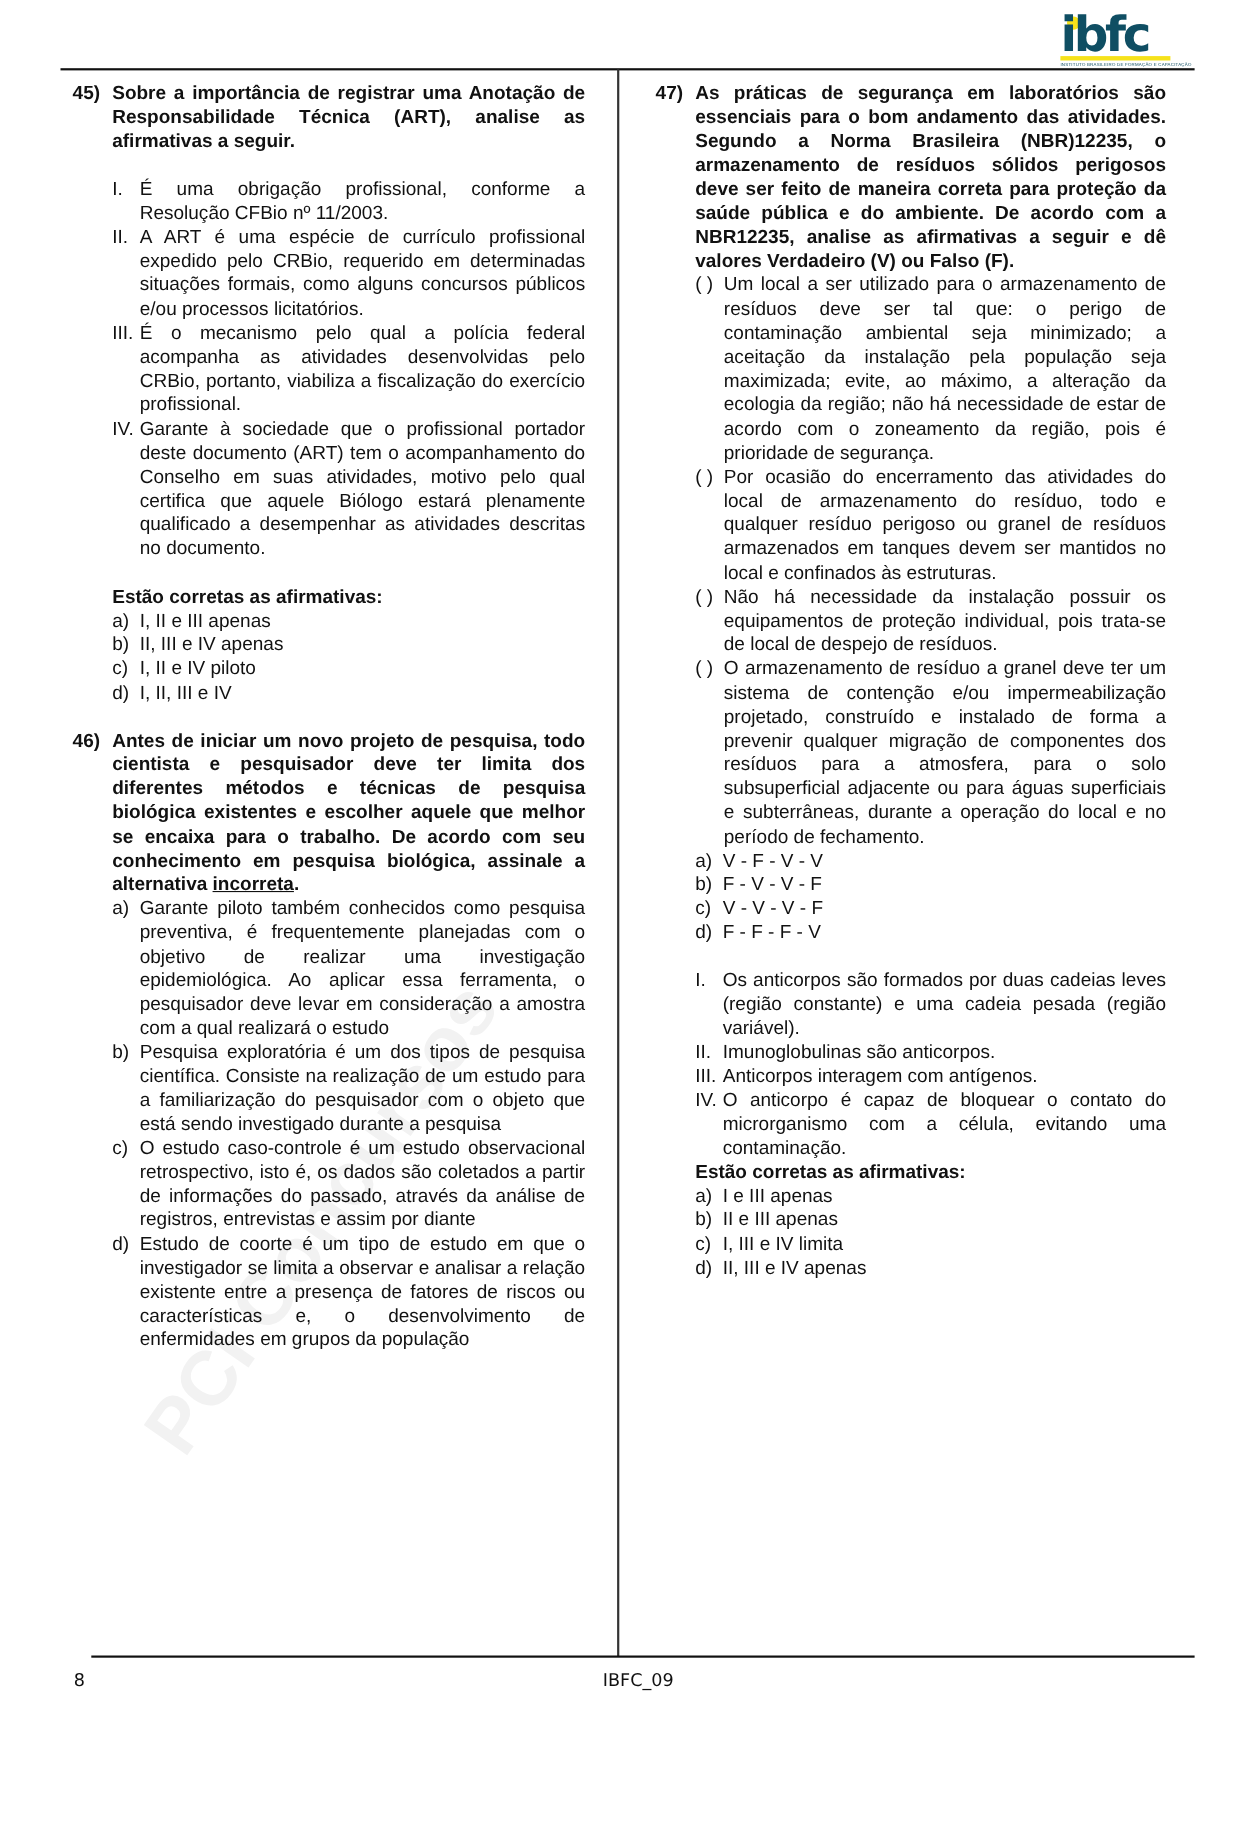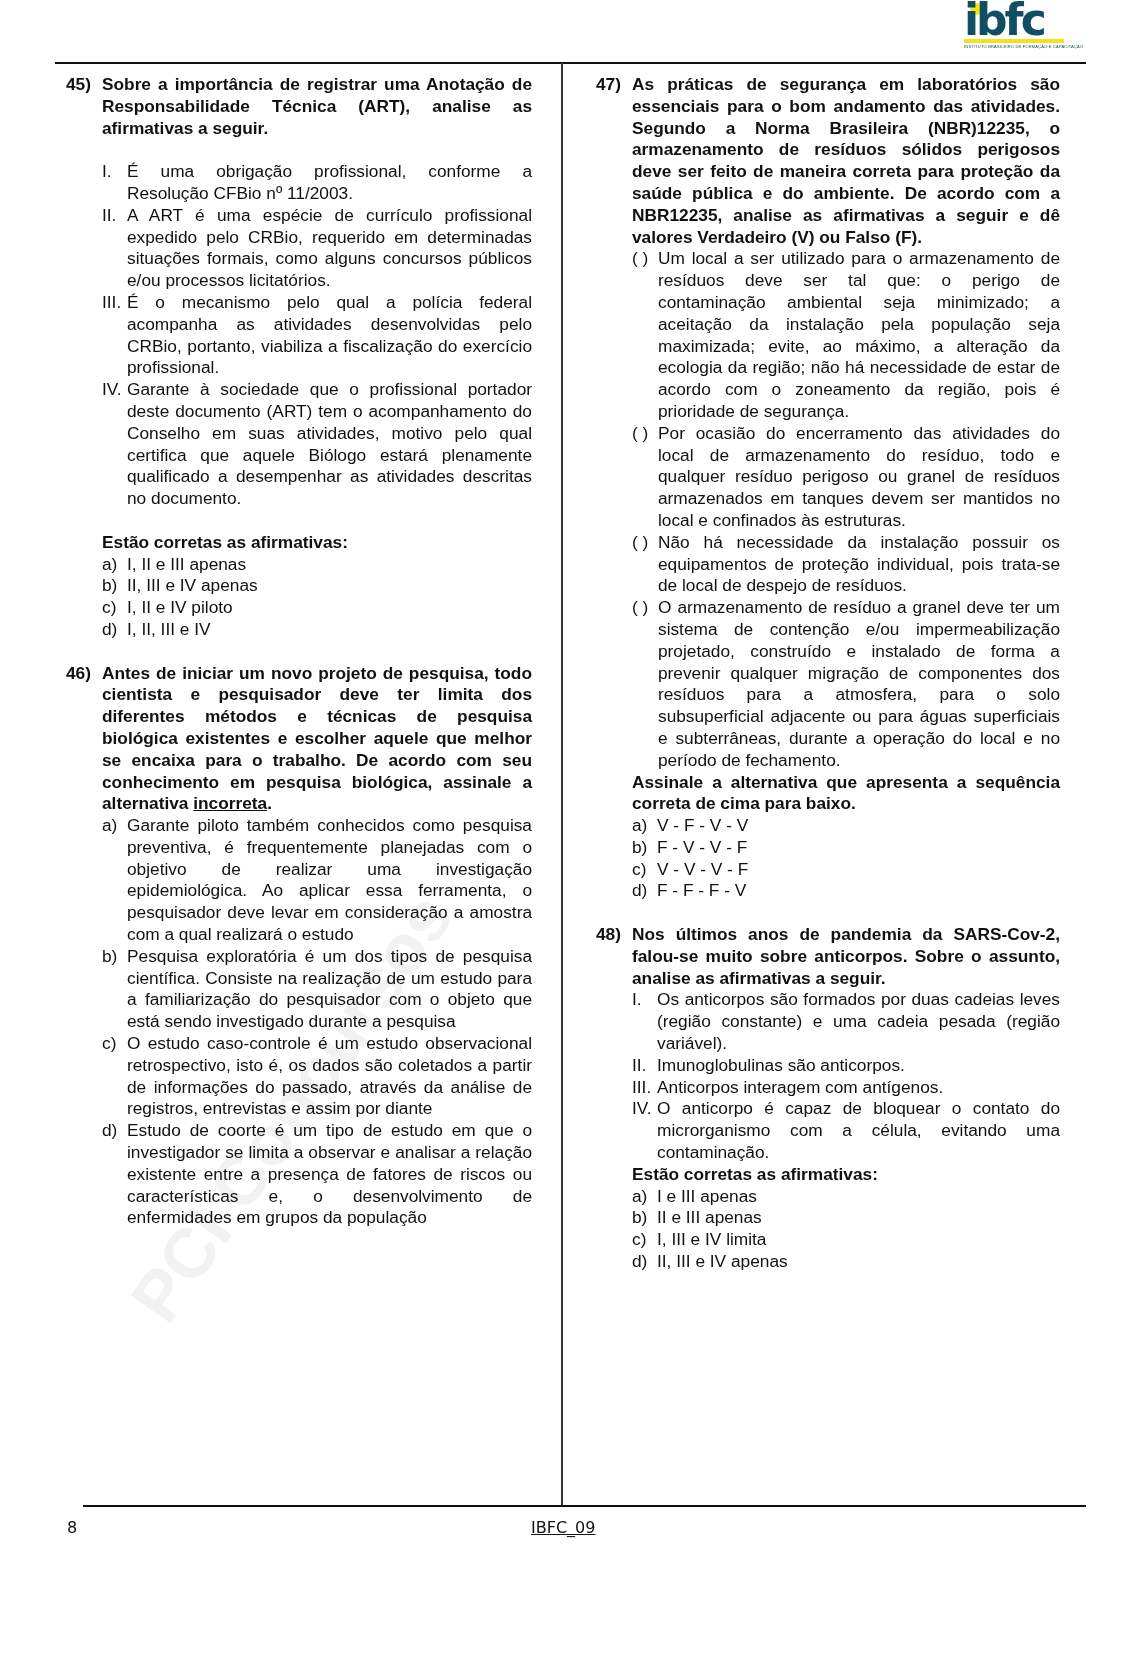--- a/index.html
+++ b/index.html
@@ -7,7 +7,7 @@
          font-family:"Liberation Sans", sans-serif; color:#111111; }
   .hline { position:absolute; height:2px; background:#111; }
   .vline { position:absolute; width:2px; background:#333; }
-  .logo { position:absolute; left:962px; top:2px; width:104px; height:46px;text-align:center; }
+  .logo { position:absolute; left:962px; top:14px; width:104px; height:46px;text-align:center; }
   .logo .word { position:absolute; left:2px; top:-4px; font-family:"DejaVu Sans", sans-serif;
                 font-weight:bold; font-size:44px; letter-spacing:-3px; color:#0f4e63; line-height:1; }
   .logo .dot { position:absolute; left:8px; top:1px; width:12px; height:12px; border-radius:50%; background:#f6e21a; }

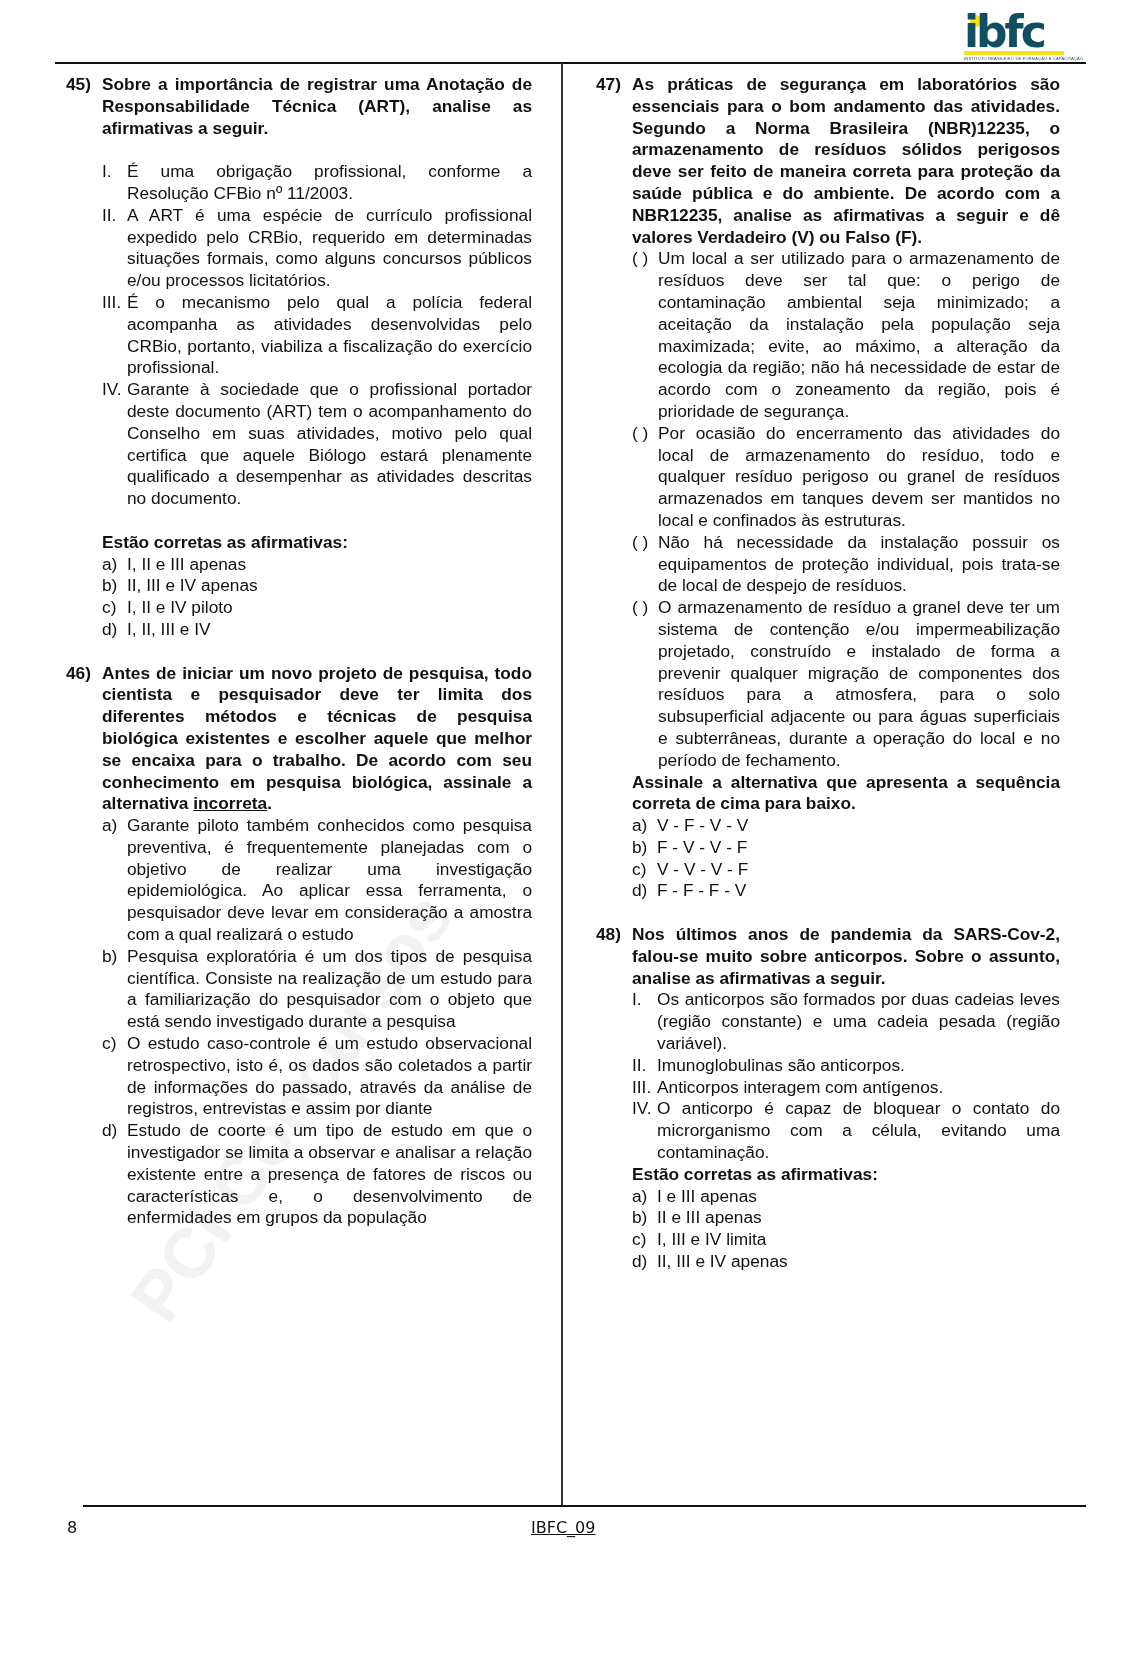--- a/index.html
+++ b/index.html
@@ -154,7 +154,6 @@
       </div>
     </div>
     <div class="body">
-      <div class="bold just">Assinale a alternativa que apresenta a sequência correta de cima para baixo.</div>
       <div class="item">
         <span class="lab">a)</span>
         <span class="txt">V - F - V - V</span>

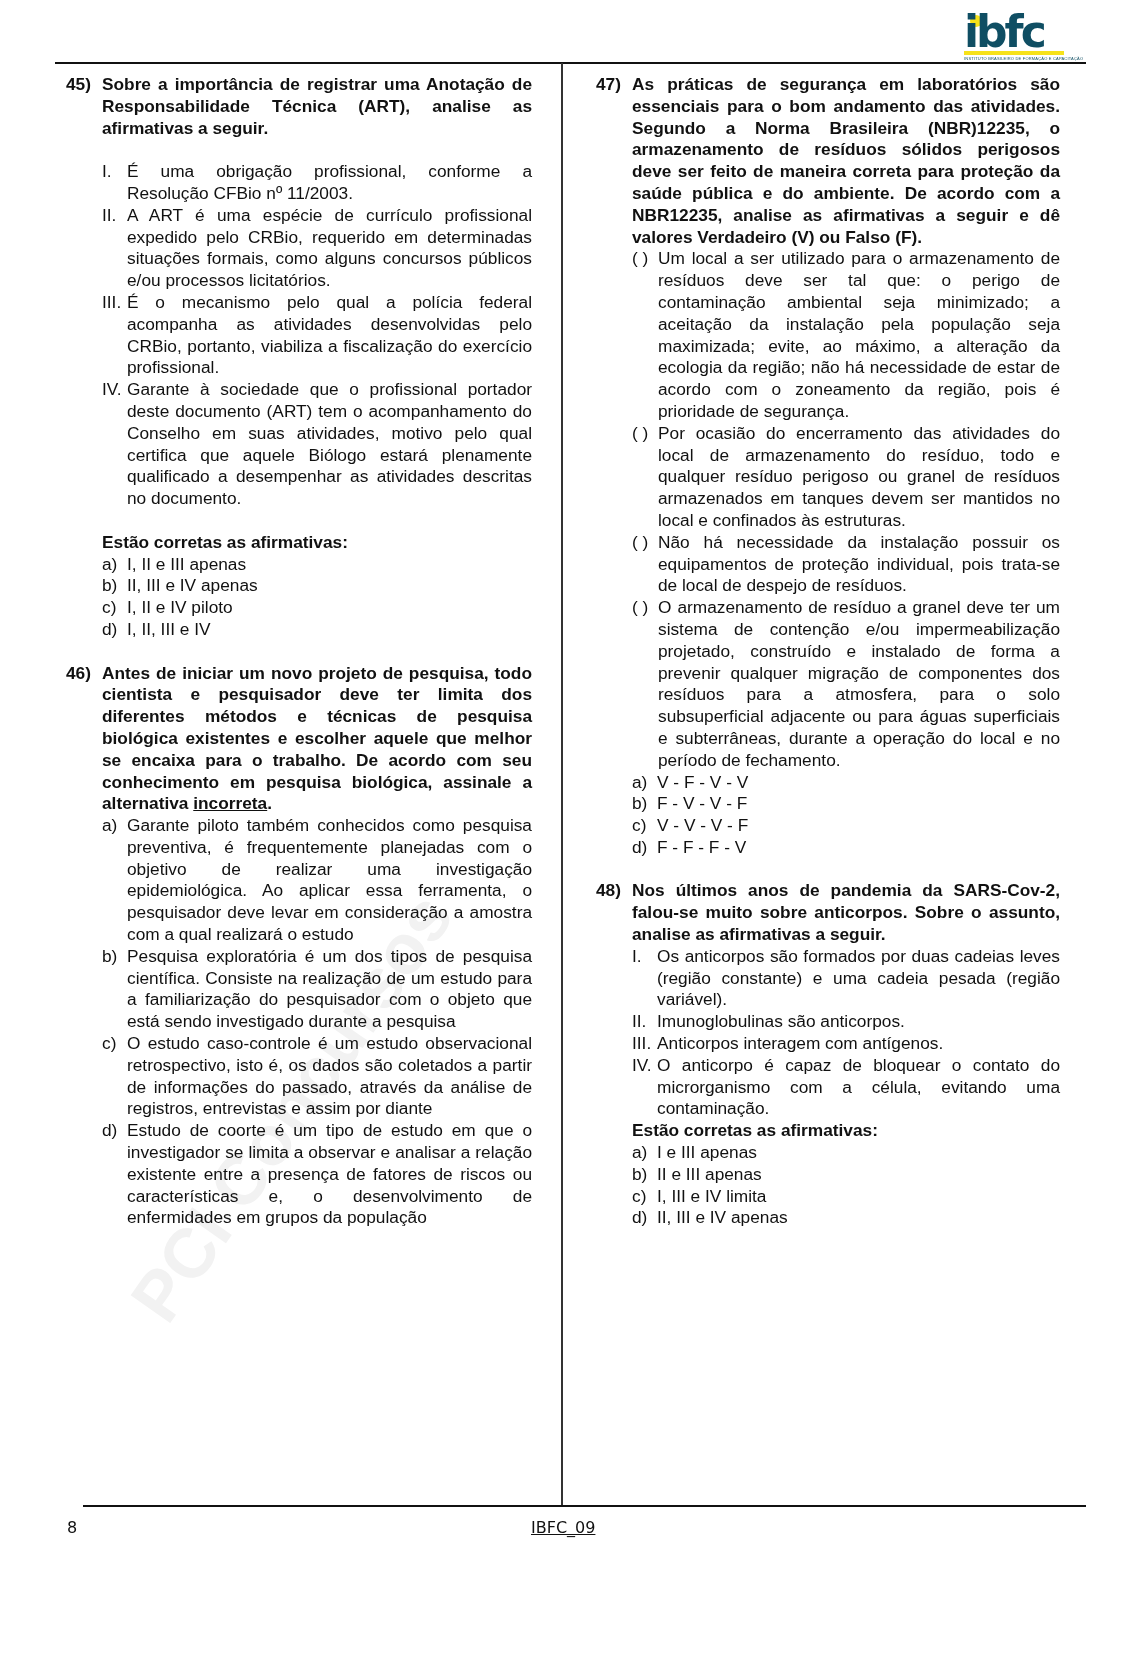--- a/index.html
+++ b/index.html
@@ -176,10 +176,6 @@
   <div class="gap"></div>
 
   <div class="q">
-    <div class="qhead">
-      <span class="qnum">48)</span>
-      <span class="qtext">Nos últimos anos de pandemia da SARS-Cov-2, falou-se muito sobre anticorpos. Sobre o assunto, analise as afirmativas a seguir.</span>
-    </div>
     <div class="body roman">
       <div class="item">
         <span class="lab">I.</span>

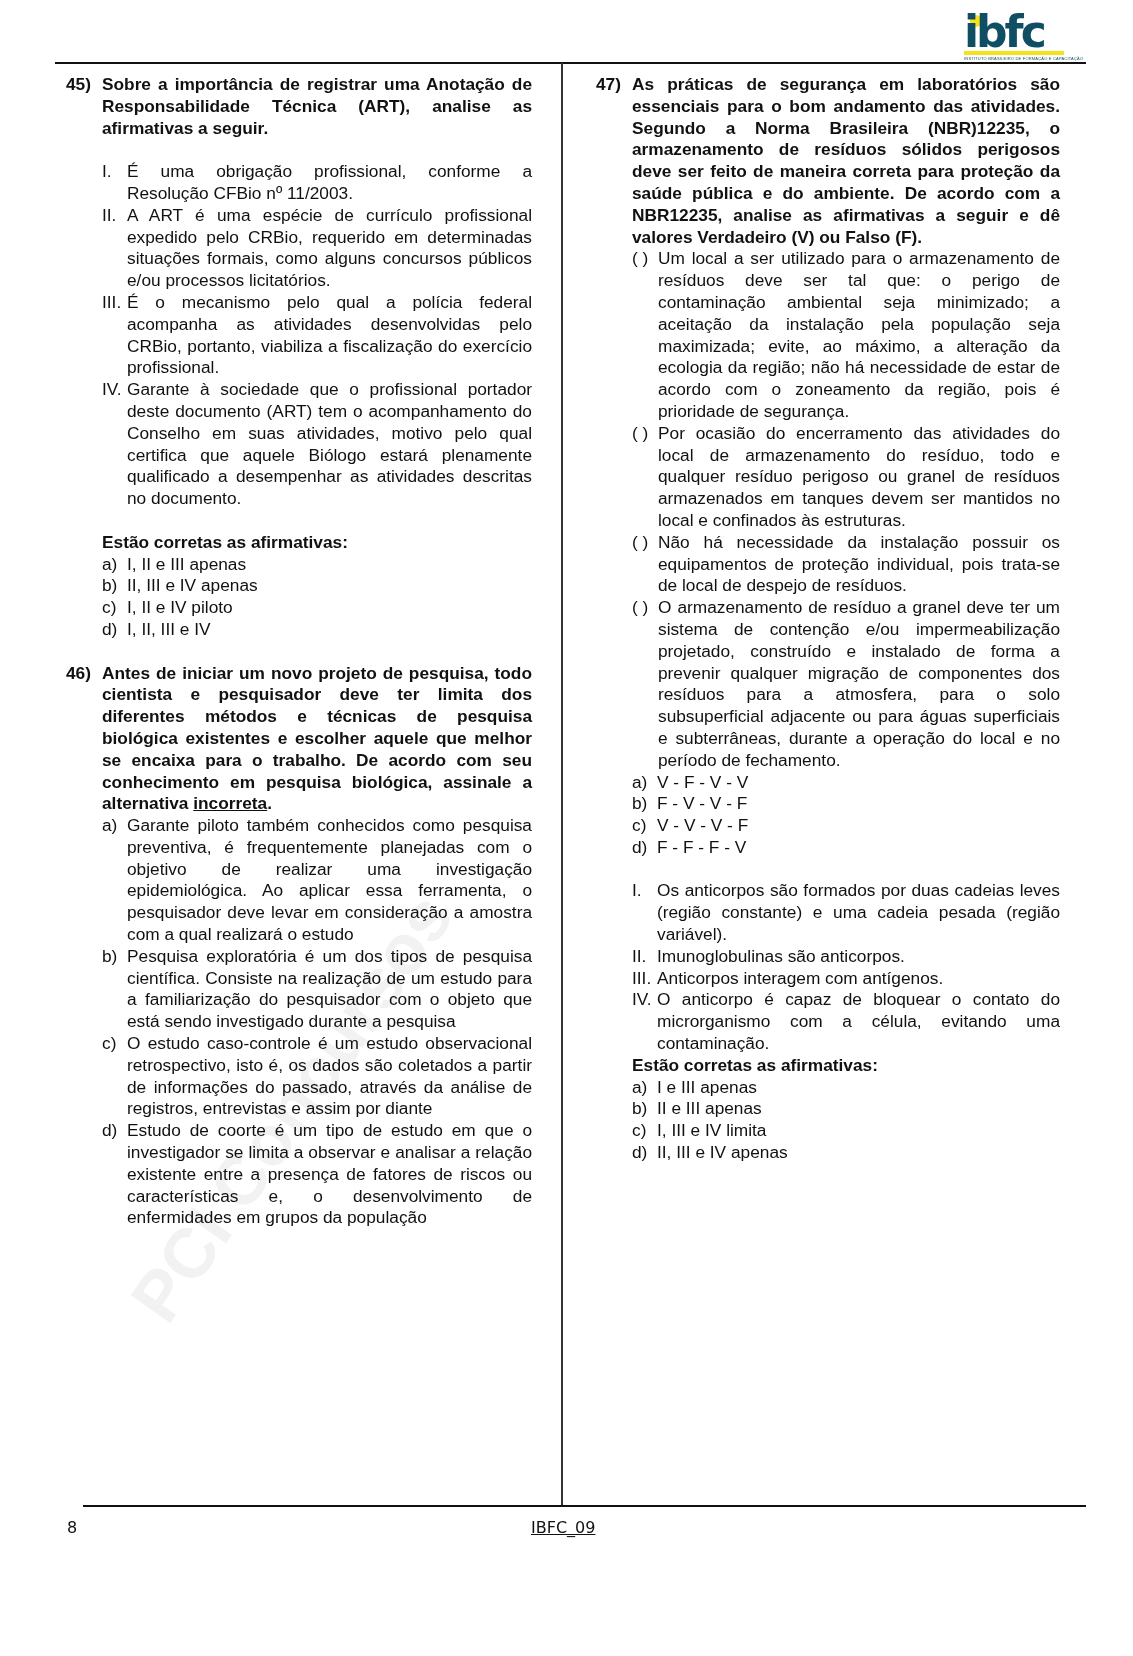--- a/index.html
+++ b/index.html
@@ -215,6 +215,6 @@
 </div>
 
 <div class="footer" style="left:67px; top:1518px;">8</div>
-<div class="footer" style="left:531px; top:1518px;text-decoration:underline;">IBFC_09</div>
+<div class="footer" style="left:548px; top:1518px;">IBFC_09</div>
 
 </body></html>

